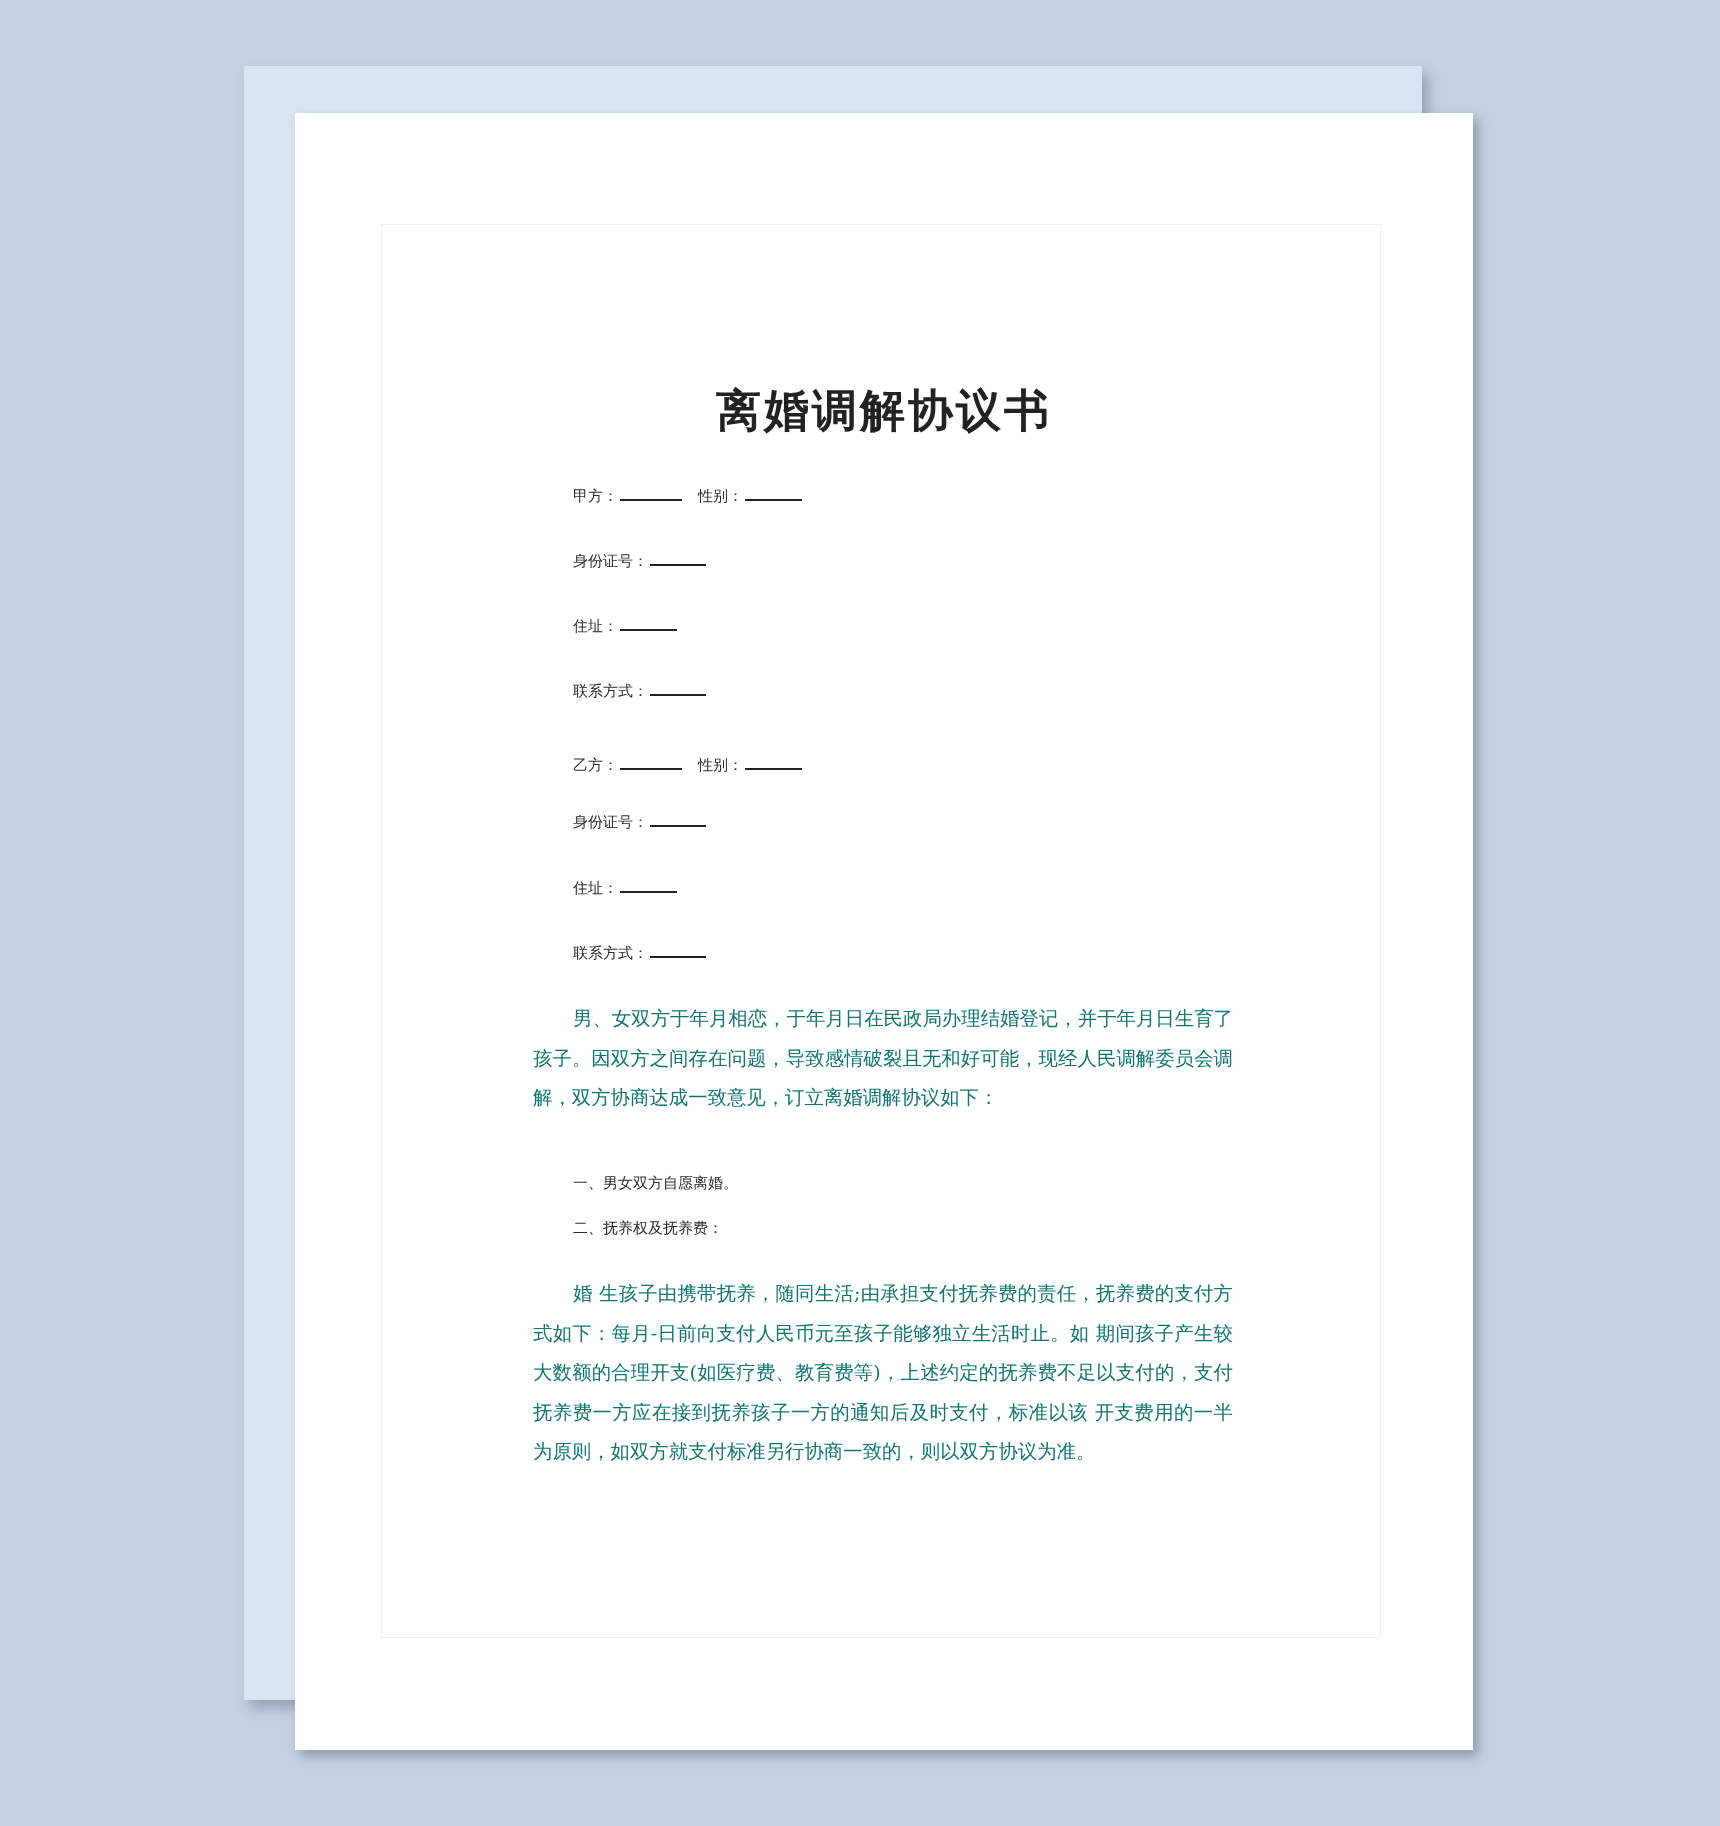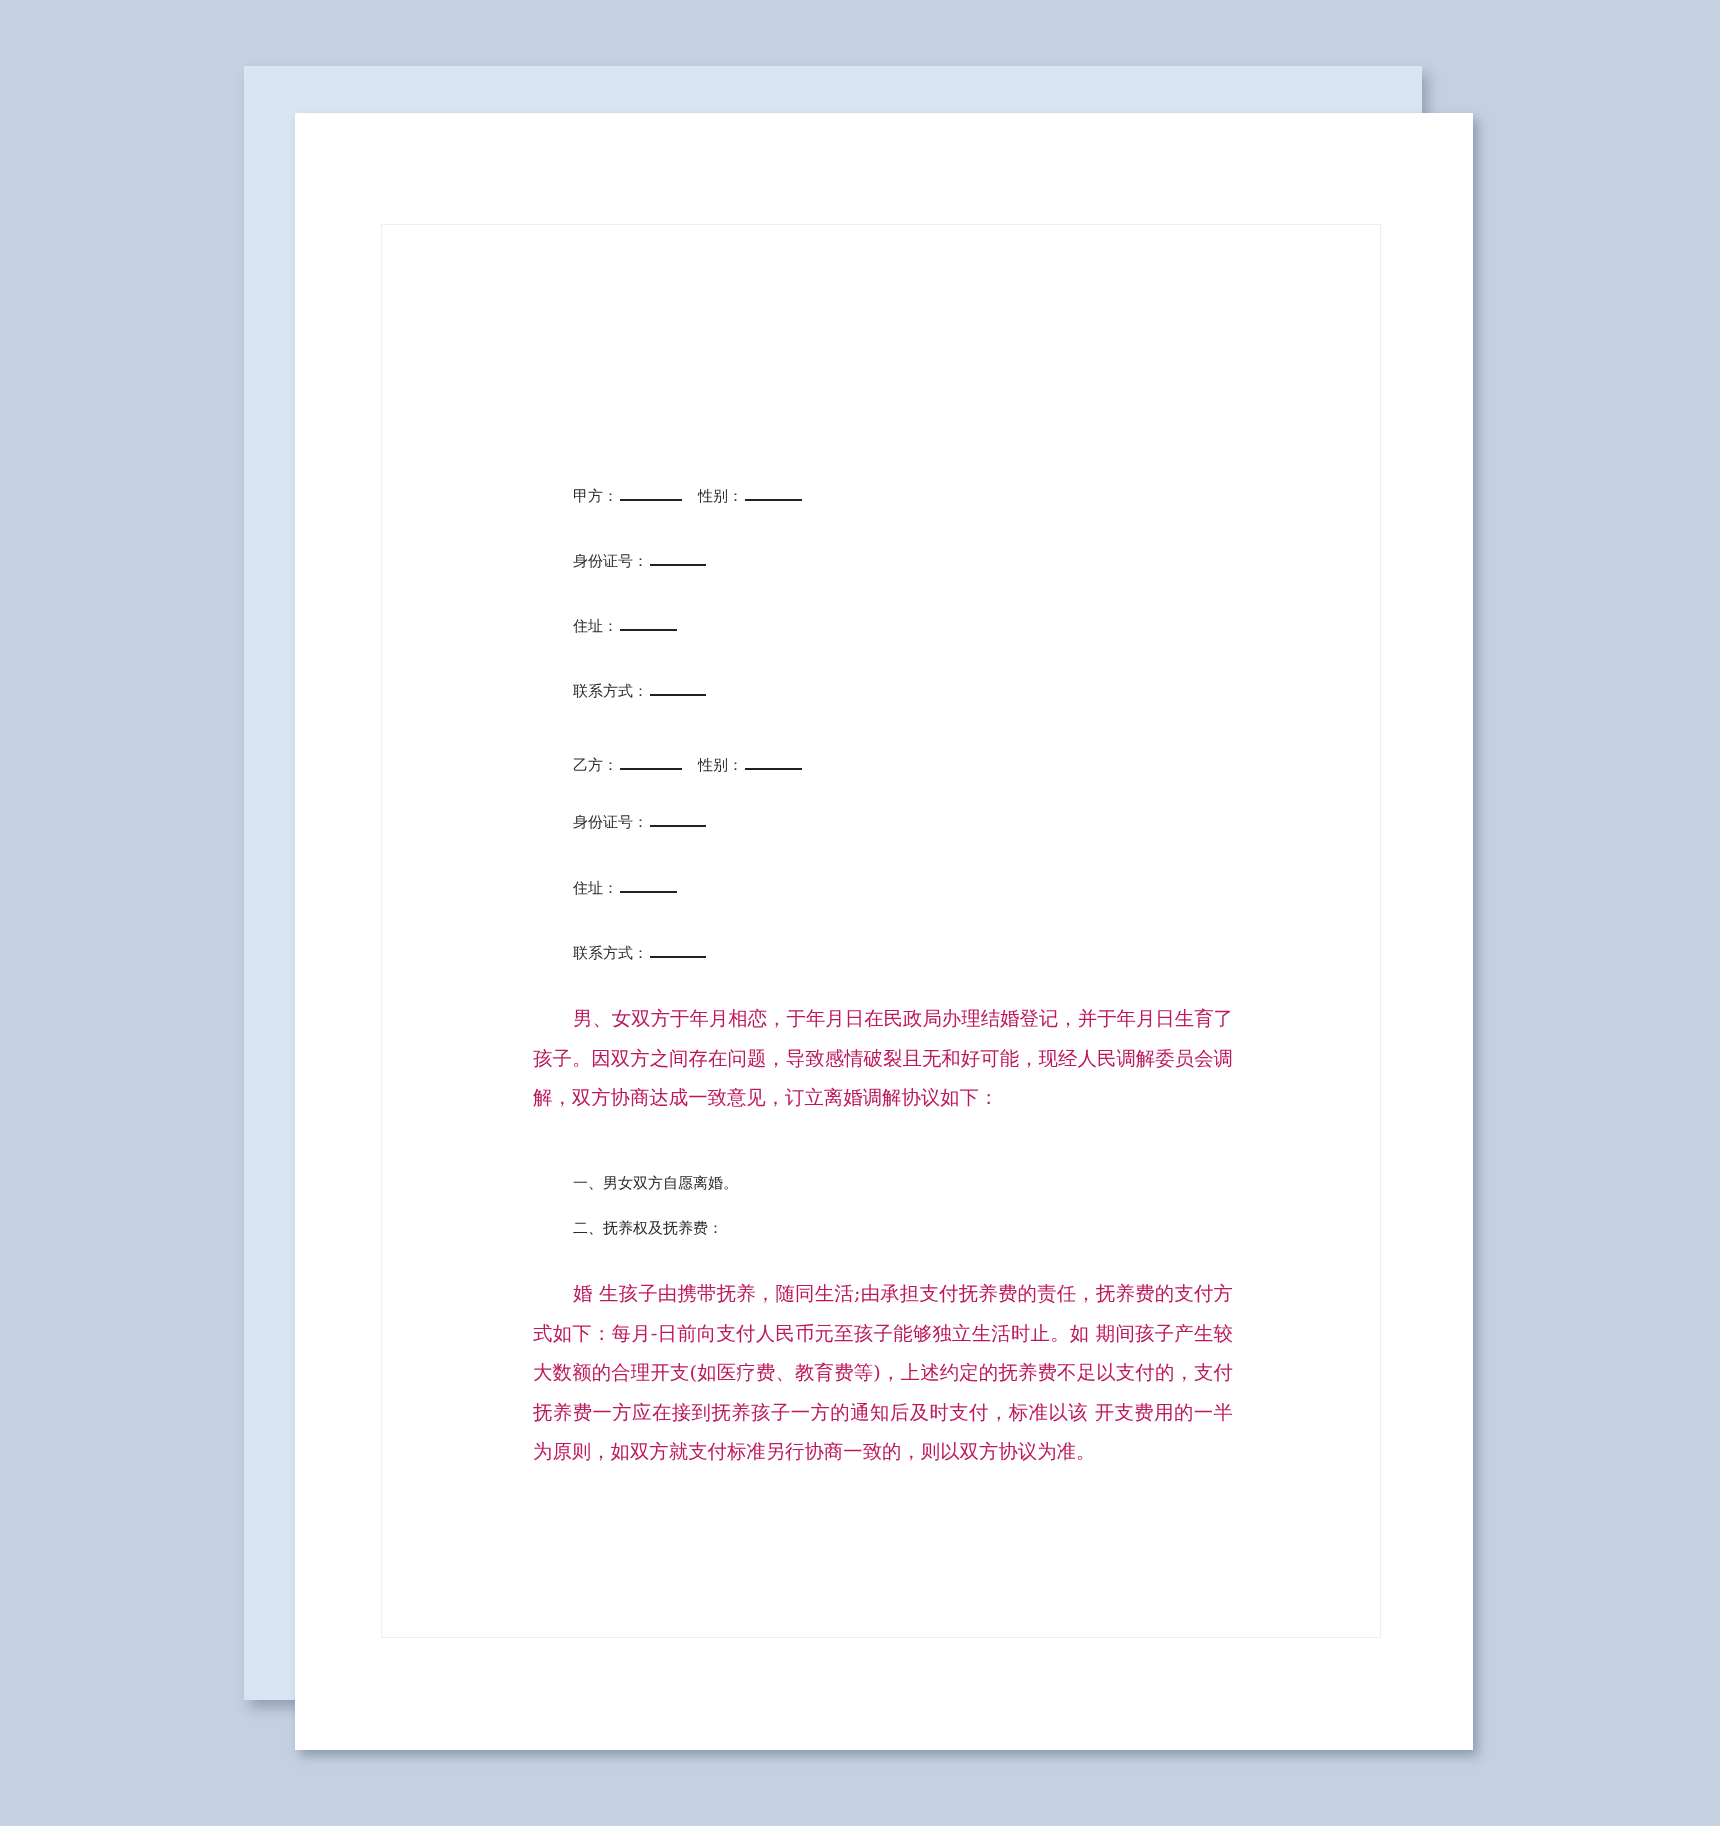--- a/index.html
+++ b/index.html
@@ -63,6 +63,7 @@
 <div class="front-page">
   <div class="inner-frame"></div>
 
+  <div class="title">离婚调解协议书</div>
 
   <div class="row" style="top:371px;">
     <span>甲方：</span><span class="blank w62"></span><span class="gap"></span><span>性别：</span><span class="blank w57"></span>

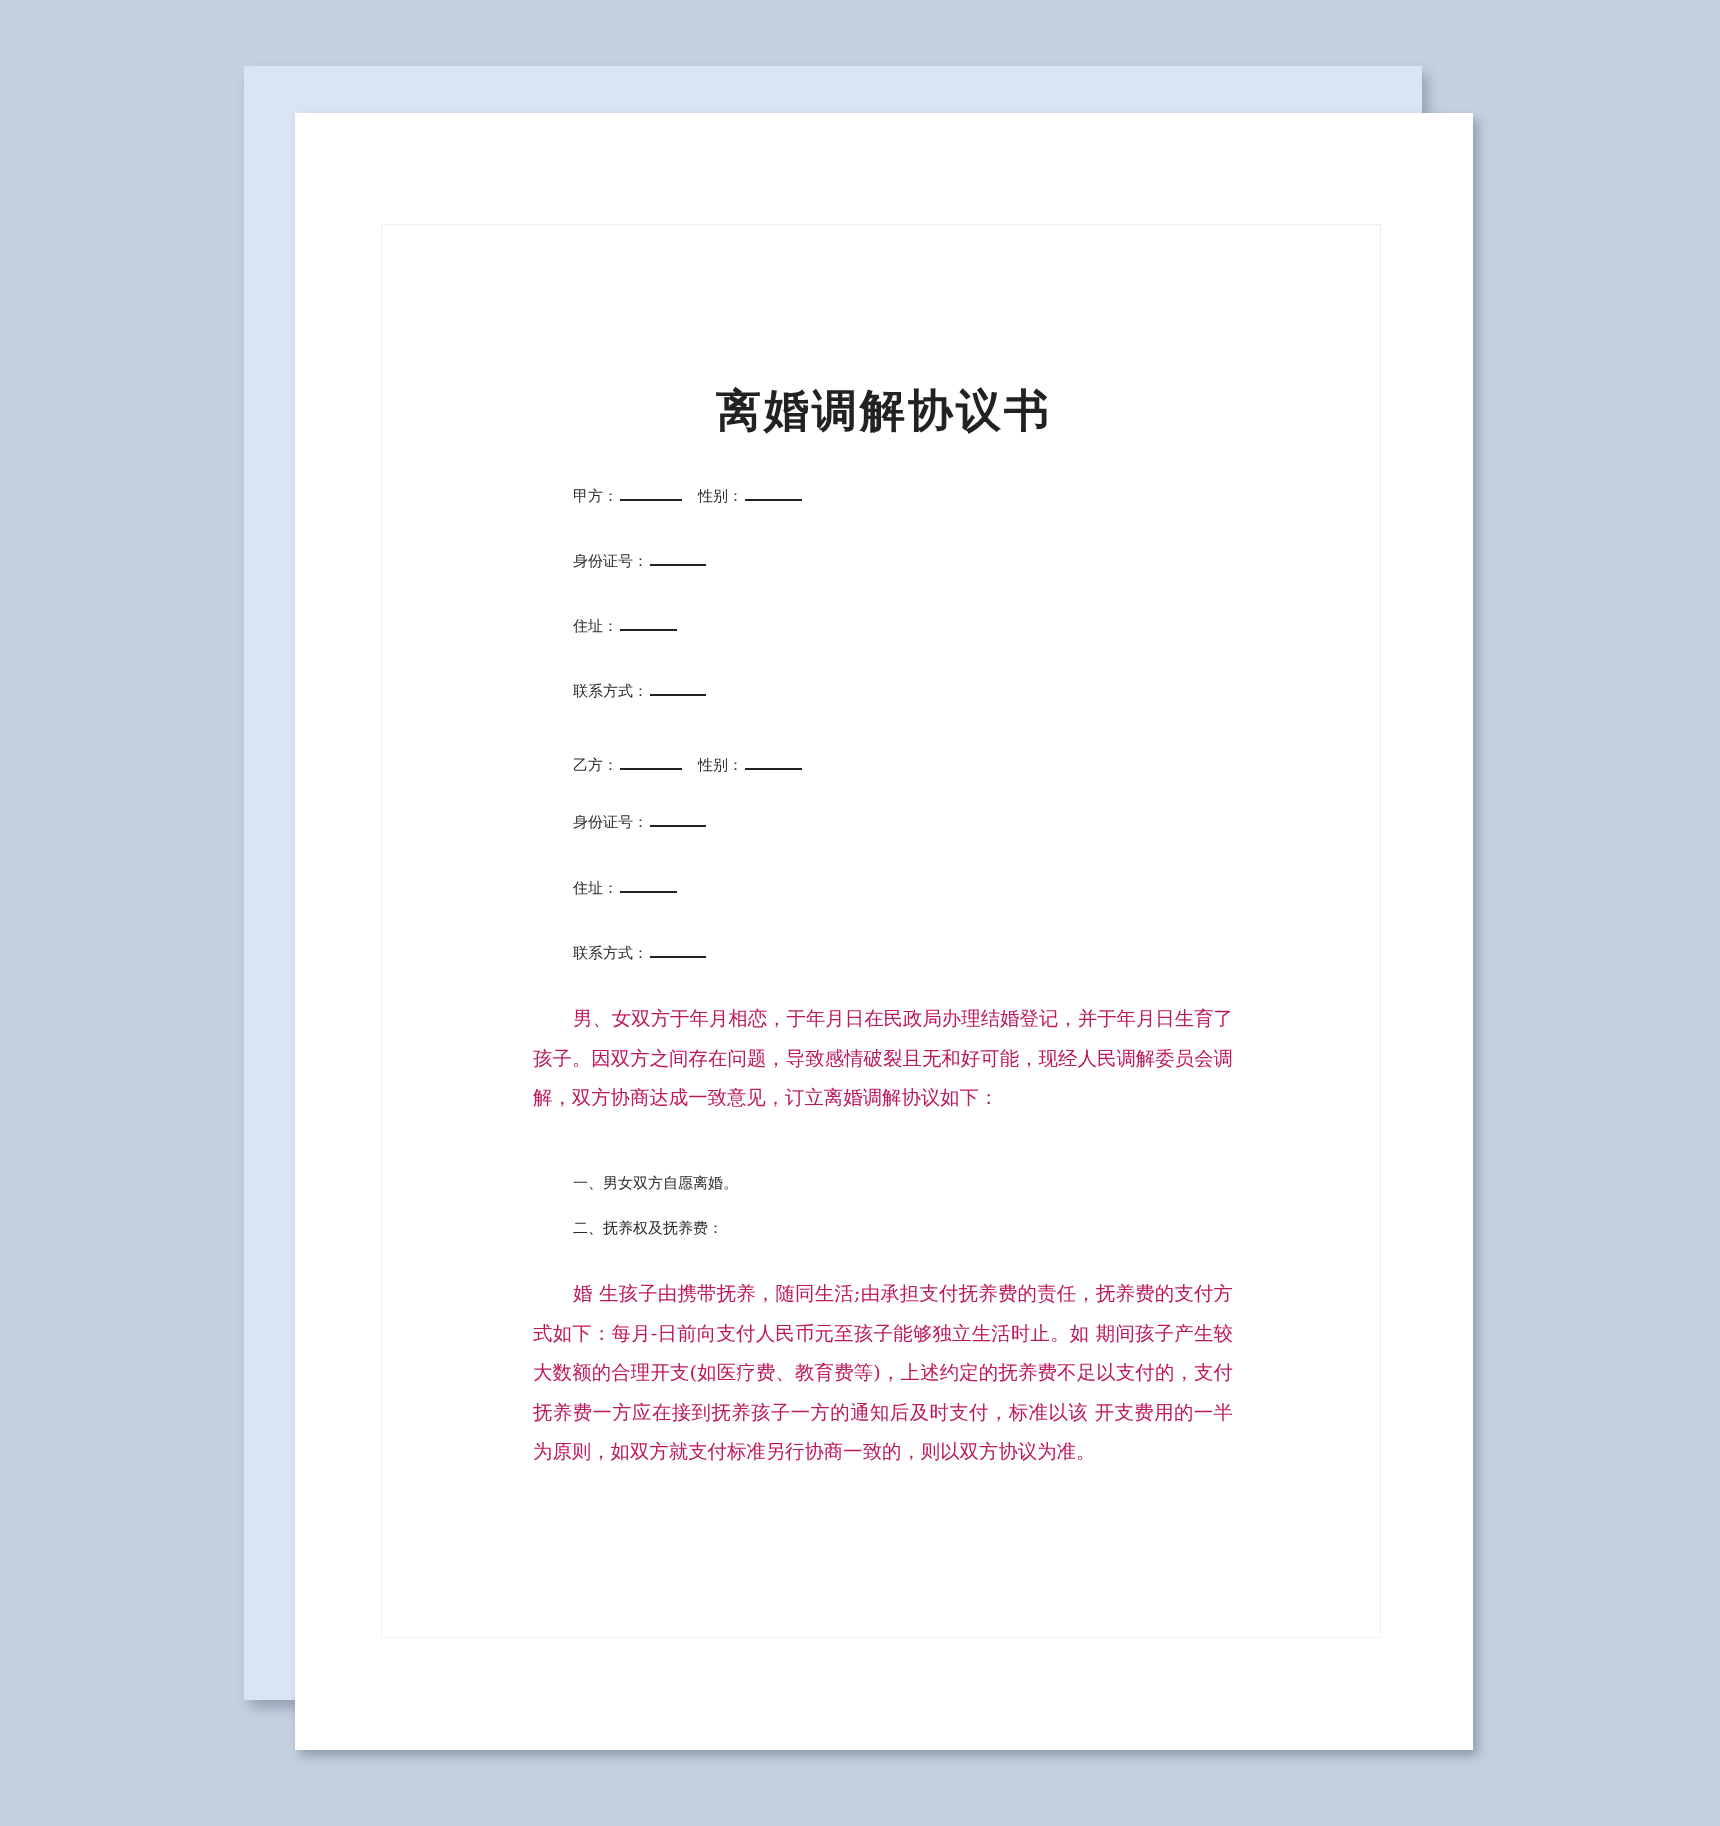--- a/index.html
+++ b/index.html
@@ -51,7 +51,7 @@
     .gap { display: inline-block; width: 12px; }
     .para {
       position: absolute; left: 238px; width: 700px;
-      font-size: 19.4px; line-height: 39.5px; color: #be185d;
+      font-size: 19.4px; line-height: 39.5px; color: #0f766e;
       text-indent: 40px; text-align: justify;
     }
   </style>

